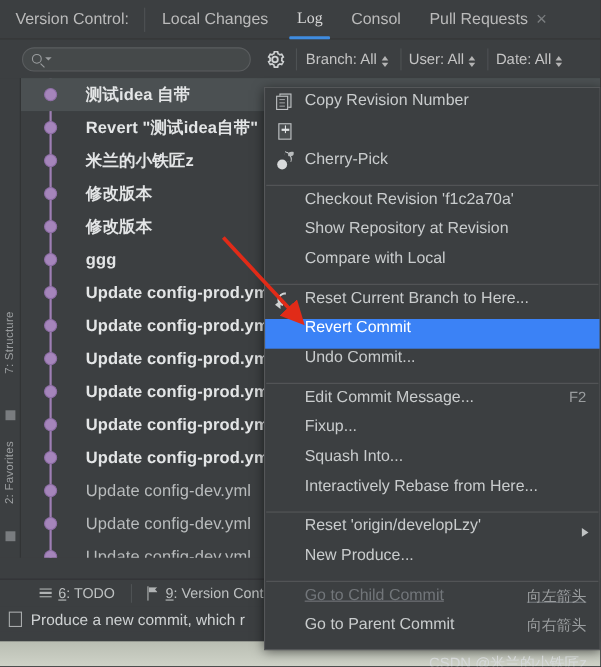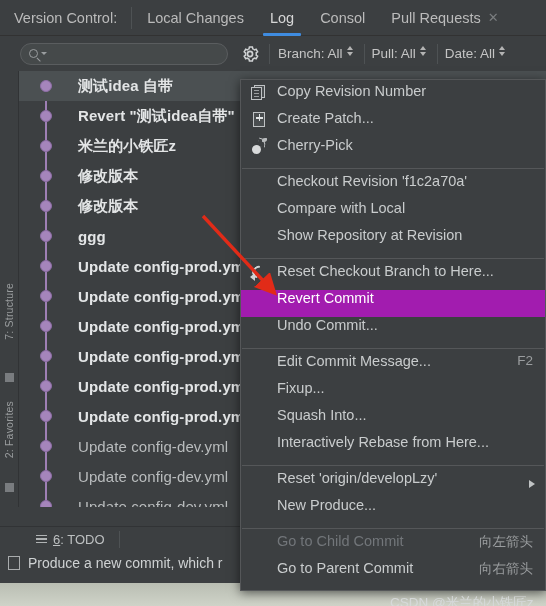--- a/index.html
+++ b/index.html
@@ -52,7 +52,7 @@
     padding: 0 13px; color: #bbbbbb; font-size: 14.5px; white-space: nowrap;
     cursor: default;
   }
-  .tab.active { color: #d6d6d6; }
+  .tab.active { color: #d6d6d6; font-family: Liberation Serif, serif; }
   .tab.active::after {
     content: ""; position: absolute; left: 6px; right: 6px; bottom: 0;
     height: 3px; background: #3f8ce0; border-radius: 1px;

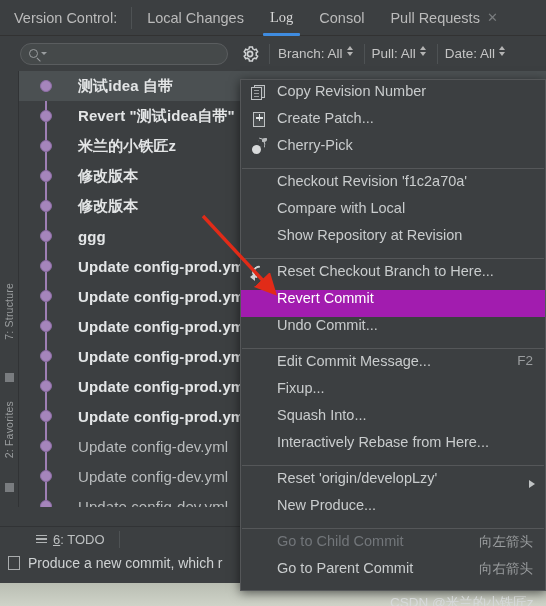--- a/index.html
+++ b/index.html
@@ -95,7 +95,7 @@
   .tool-sep { width: 1px; height: 20px; background: #4e5254; margin: 0 8px 0 10px; }
   .filter {
     color: #c4c4c4; font-size: 13.5px; white-space: nowrap;
-    display: flex; align-items: flex-start; gap: 4px; margin-right: 4px;
+    display: flex; align-items: flex-end; gap: 4px; margin-right: 4px;
   }
   .updown {
     display: inline-flex; flex-direction: column; gap: 2px; line-height: 0;

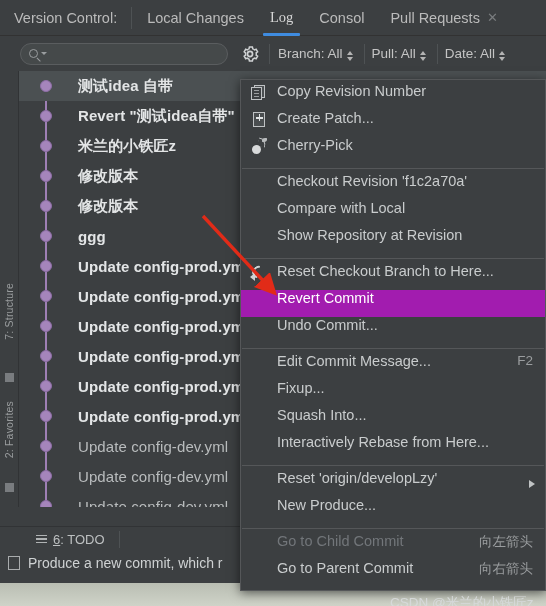--- a/index.html
+++ b/index.html
@@ -284,7 +284,7 @@
       </div>
       <div class="filter-div"></div>
       <div class="filter">
-        <span>Pull: All</span>
+        <span>User: All</span>
         <span class="updown">
             <i class="up"></i>
             <i class="dn"></i>

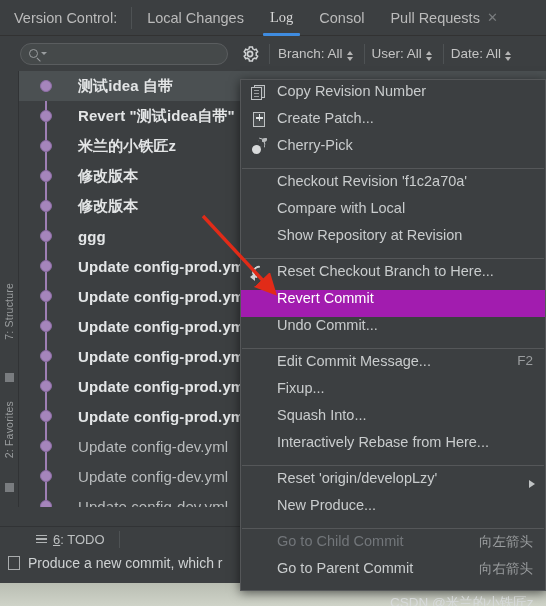--- a/index.html
+++ b/index.html
@@ -409,7 +409,6 @@
           <span class="plus"></span>
           <span class="plus2"></span>
         </span>
-        <span class="lbl">Create Patch...</span>
       </div>
       <div class="mi">
         <span class="ic ic-cherry">

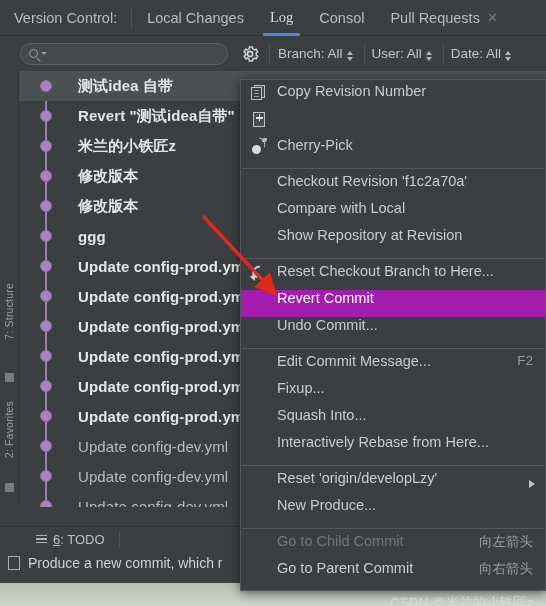--- a/index.html
+++ b/index.html
@@ -423,10 +423,10 @@
         <span class="lbl">Checkout Revision 'f1c2a70a'</span>
       </div>
       <div class="mi noicon">
+        <span class="lbl">Show Repository at Revision</span>
+      </div>
+      <div class="mi noicon">
         <span class="lbl">Compare with Local</span>
-      </div>
-      <div class="mi noicon">
-        <span class="lbl">Show Repository at Revision</span>
       </div>
       <div class="msep"></div>
       <div class="mi">

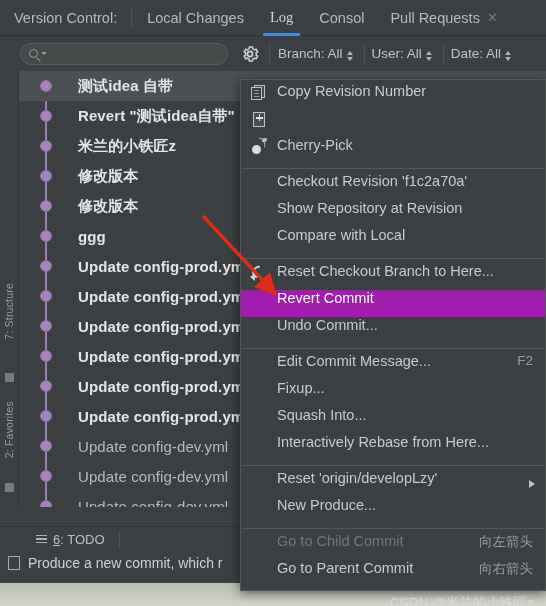--- a/index.html
+++ b/index.html
@@ -434,7 +434,7 @@
           <span class="r"></span>
           <span class="head"></span>
         </span>
-        <span class="lbl">Reset Checkout Branch to Here...</span>
+        <span class="lbl">Reset Current Branch to Here...</span>
       </div>
       <div class="mi hl noicon">
         <span class="lbl">Revert Commit</span>

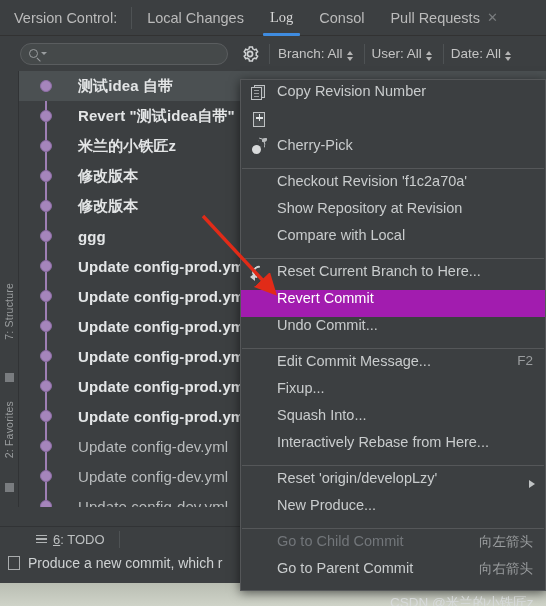--- a/index.html
+++ b/index.html
@@ -160,7 +160,7 @@
     color: #c9cccd; font-size: 14.5px; white-space: nowrap;
     padding-left: 8px;
   }
-  .mi.hl { background: #a21caf; color: #ffffff; }
+  .mi.hl { background: #3b82f6; color: #ffffff; }
   .mi.disabled { color: #72767a; }
   .mi .ic { width: 22px; height: 18px; flex: none; margin-right: 6px; position: relative; }
   .mi .lbl { flex: 1; }

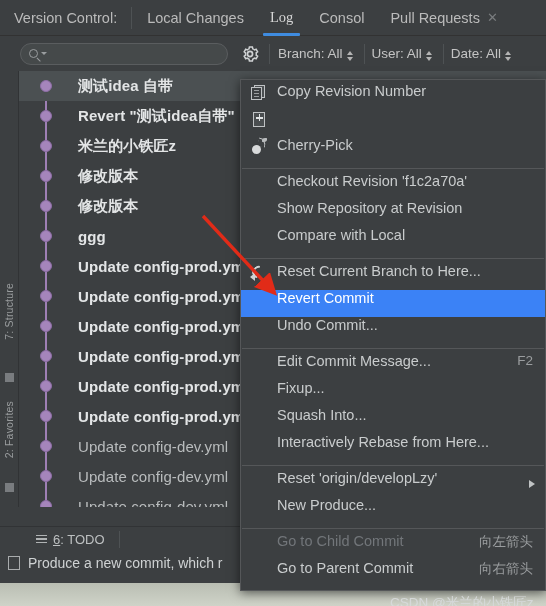--- a/index.html
+++ b/index.html
@@ -384,6 +384,13 @@
         <span><span class="u">6</span><span>: TODO</span></span>
       </div>
       <div class="sb-div"></div>
+      <div class="sb-item">
+        <span class="icon-branch">
+            <span class="v"></span>
+            <span class="f"></span>
+          </span>
+        <span><span class="u">9</span><span>: Version Cont</span></span>
+      </div>
     </div>
 
     <div class="hintbar">

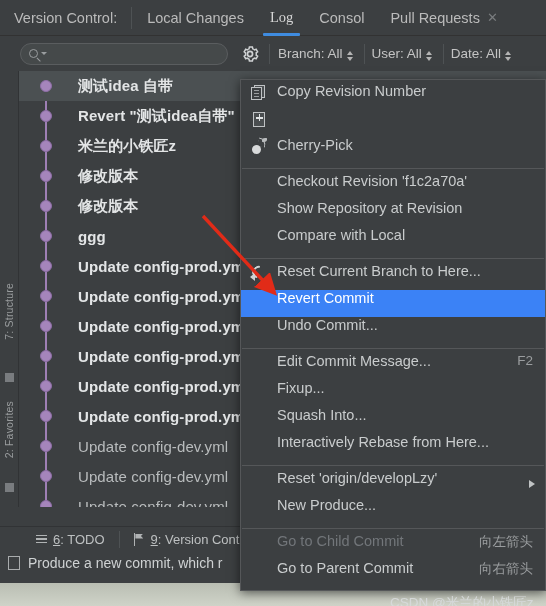--- a/index.html
+++ b/index.html
@@ -161,7 +161,7 @@
     padding-left: 8px;
   }
   .mi.hl { background: #3b82f6; color: #ffffff; }
-  .mi.disabled { color: #72767a; }
+  .mi.disabled { color: #72767a; text-decoration: underline; }
   .mi .ic { width: 22px; height: 18px; flex: none; margin-right: 6px; position: relative; }
   .mi .lbl { flex: 1; }
   .mi.noicon .lbl { margin-left: 28px; }

